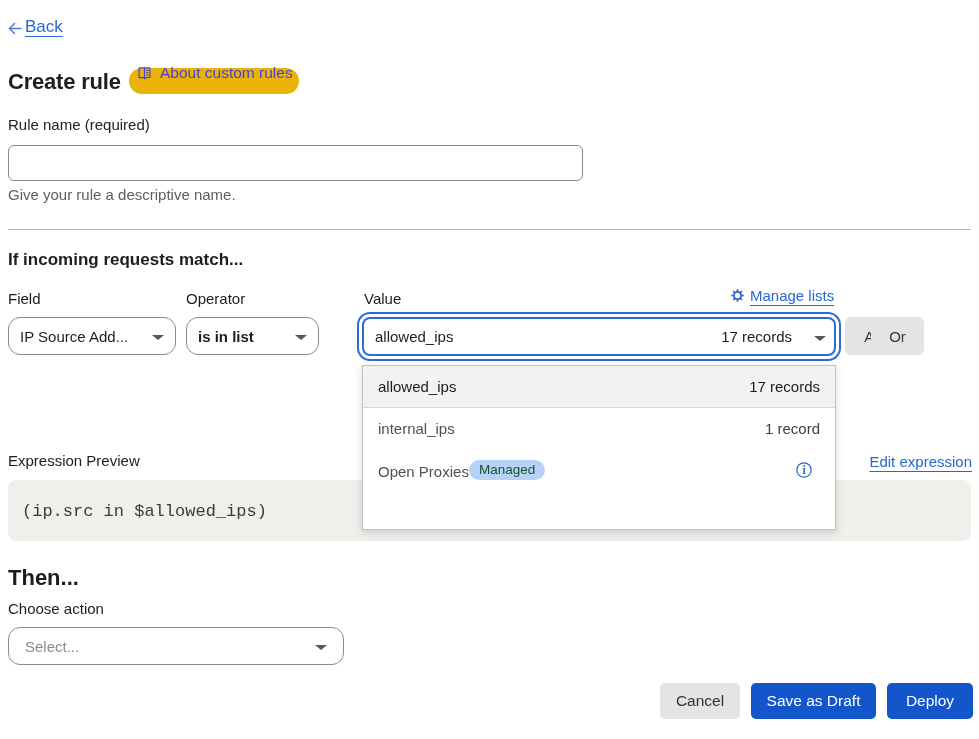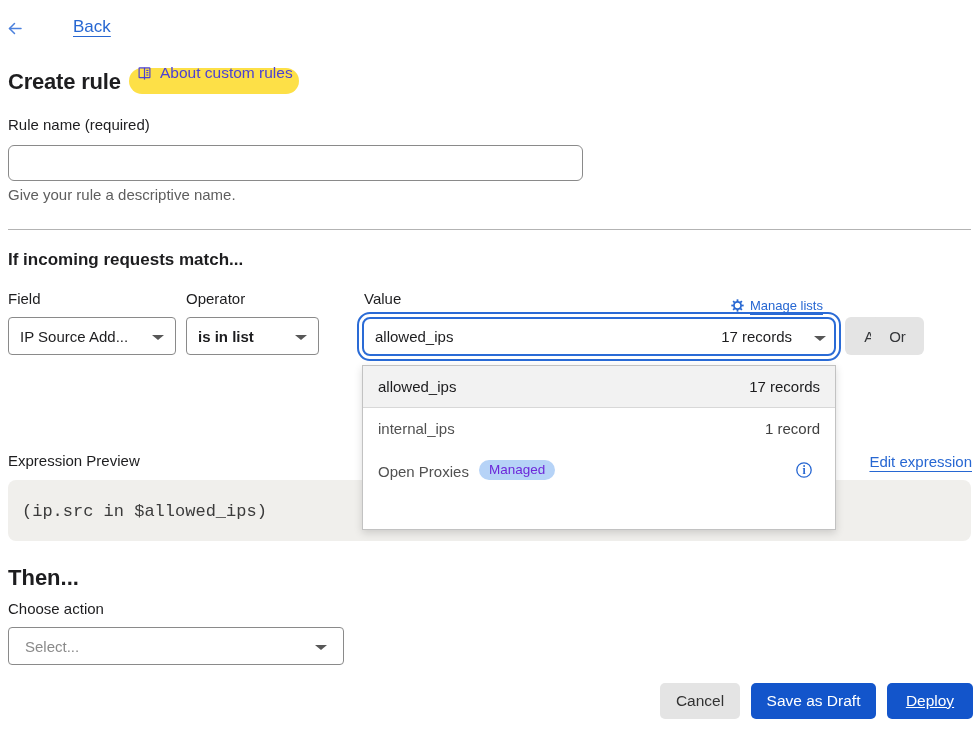--- a/index.html
+++ b/index.html
@@ -6,7 +6,7 @@
 html,body { width:979px; height:739px; background:#ffffff; }
 body { font-family:"Liberation Sans", sans-serif; color:#1d1d1f; position:relative; }
 .abs { position:absolute; }
-a { text-decoration:none;gap:48px; }
+a { text-decoration:none; }
 .link { color:#2767d2; }
 .u { text-decoration:underline; text-decoration-thickness:1px; text-underline-offset:4px; }
 

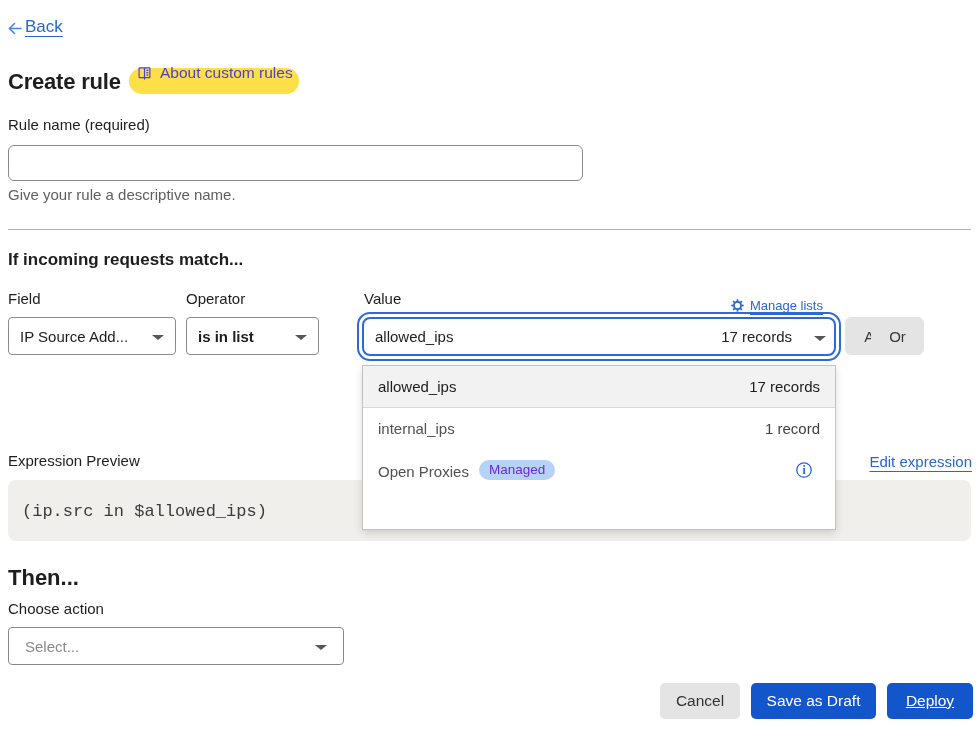--- a/index.html
+++ b/index.html
@@ -16,7 +16,7 @@
 
 
 #h1 { left:8px; top:69px; font-size:22px; font-weight:bold; color:#1e1e20; letter-spacing:-0.2px; }
-#badge { left:129px; top:68px; height:26px; display:inline-flex; align-items:center; gap:8px; padding:0 6px 16px 8px; border-radius:13px; background:#fde047; color:#4c40d4; font-size:15.5px; }
+#badge { left:129px; top:68px; height:26px; display:inline-flex; align-items:center; gap:8px; padding:0 6px 16px 8px; border-radius:13px; background:#eab308; color:#4c40d4; font-size:15.5px; }
 
 
 #lbl-rule { left:8px; top:116px; font-size:15px; }

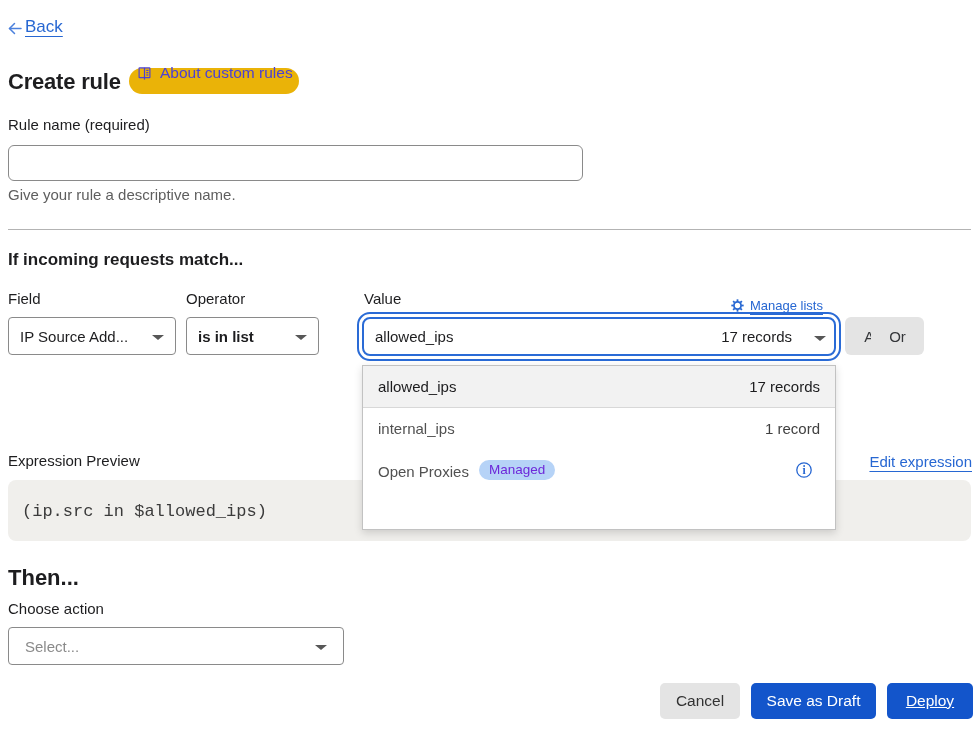--- a/index.html
+++ b/index.html
@@ -31,7 +31,7 @@
 #lbl-field { left:8px; }
 #lbl-op { left:186px; }
 #lbl-val { left:364px; }
-#manage { top:298px; left:731px; display:flex; align-items:center; gap:6px; font-size:13px; }
+#manage { top:287px; left:731px; display:flex; align-items:center; gap:6px; font-size:15px; }
 
 .sel { border:1px solid #8a8a8a; border-radius:4px; background:#fff; height:38px; display:flex; align-items:center; font-size:15px; color:#1d1d1f; }
 .sel .txt { padding-left:11px; }

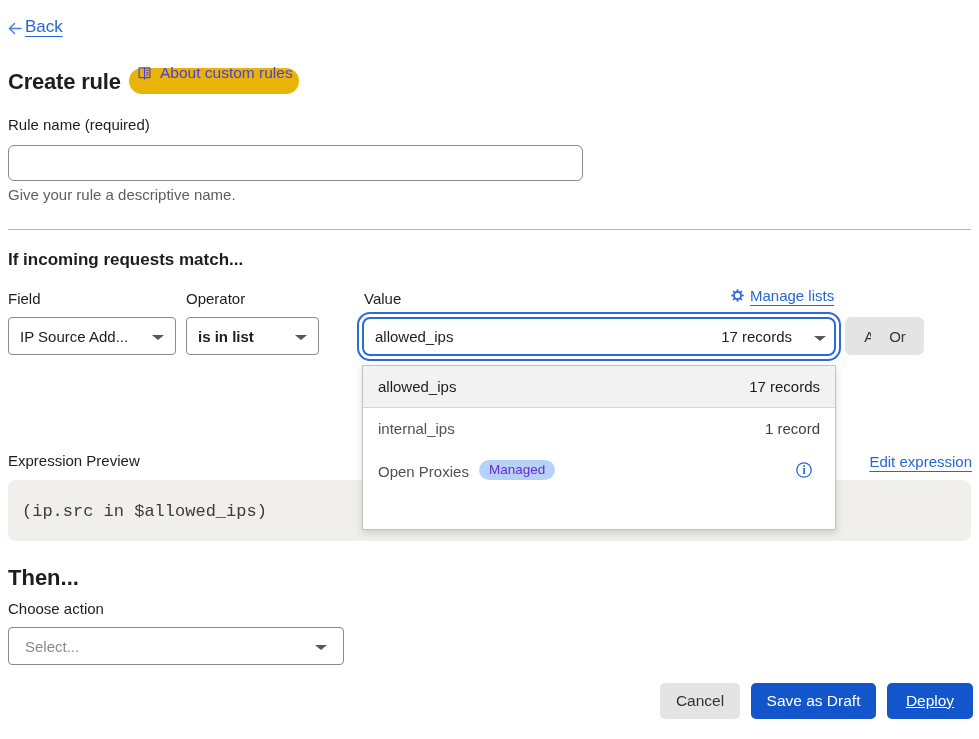--- a/index.html
+++ b/index.html
@@ -33,7 +33,7 @@
 #lbl-val { left:364px; }
 #manage { top:287px; left:731px; display:flex; align-items:center; gap:6px; font-size:15px; }
 
-.sel { border:1px solid #8a8a8a; border-radius:4px; background:#fff; height:38px; display:flex; align-items:center; font-size:15px; color:#1d1d1f; }
+.sel { border:1px solid #8a8a8a; border-radius:12px; background:#fff; height:38px; display:flex; align-items:center; font-size:15px; color:#1d1d1f; }
 .sel .txt { padding-left:11px; }
 .caret { width:0; height:0; border-left:6px solid transparent; border-right:6px solid transparent; border-top:5.5px solid #575757; position:absolute; right:11px; top:17px; }
 #sel1 { left:8px; top:317px; width:168px; }

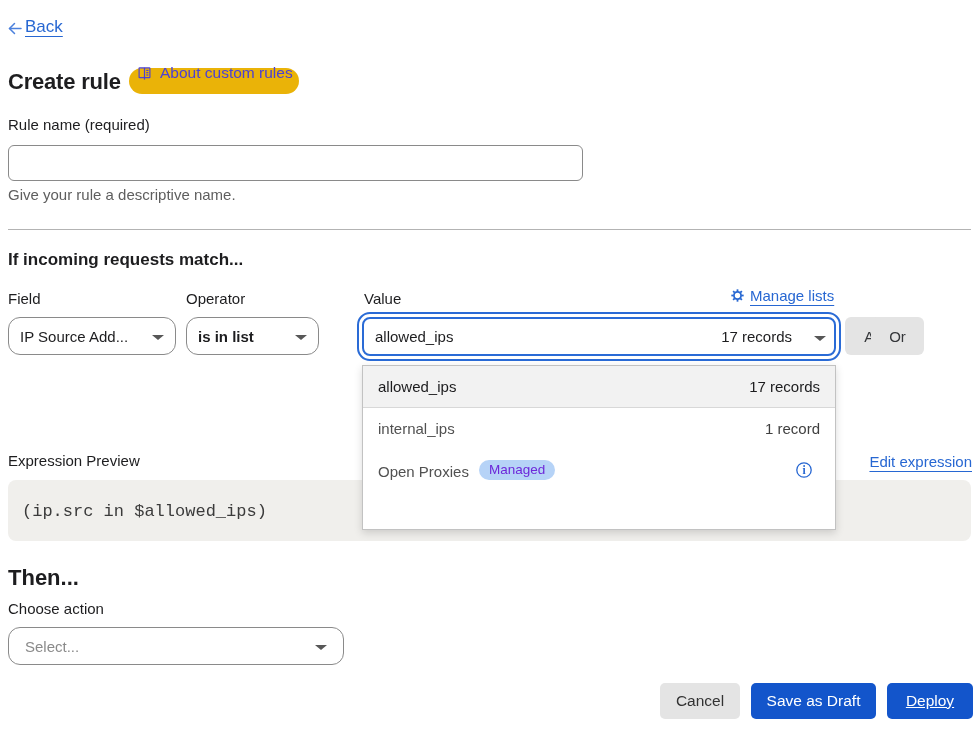--- a/index.html
+++ b/index.html
@@ -54,7 +54,7 @@
 .row .right { color:#3f3f3f; }
 #row1 { background:#f2f2f2; border-bottom:1px solid #d8d8d8; height:42px; color:#1c1c1e; }
 #row1 .right { color:#1c1c1e; }
-.pill { background:#b6d3f7; color:#6d28d9; font-size:13.5px; padding:2.5px 10px; border-radius:11px; margin-left:10px; }
+.pill { background:#b6d3f7; color:#14532d; font-size:13.5px; padding:2.5px 10px; border-radius:11px; }
 
 
 #lbl-expr { left:8px; top:452px; font-size:15px; }

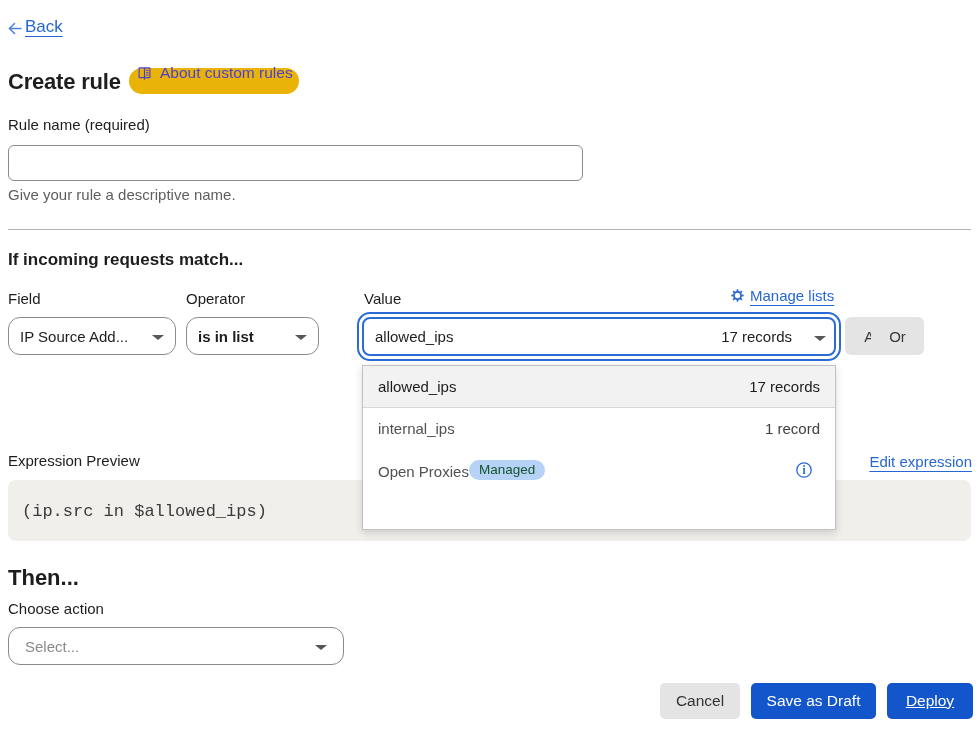--- a/index.html
+++ b/index.html
@@ -73,7 +73,7 @@
 .btn { height:36px; border-radius:5px; display:flex; align-items:center; justify-content:center; font-size:15.5px; }
 #btn-cancel { left:660px; top:683px; width:80px; background:#e4e4e4; color:#333; }
 #btn-save { left:751px; top:683px; width:125px; background:#1355cb; color:#fff; }
-#btn-deploy { left:887px; top:683px; width:86px; background:#1355cb; color:#fff;text-decoration:underline; }
+#btn-deploy { left:887px; top:683px; width:86px; background:#1355cb; color:#fff; }
 </style>
 </head>
 <body>

